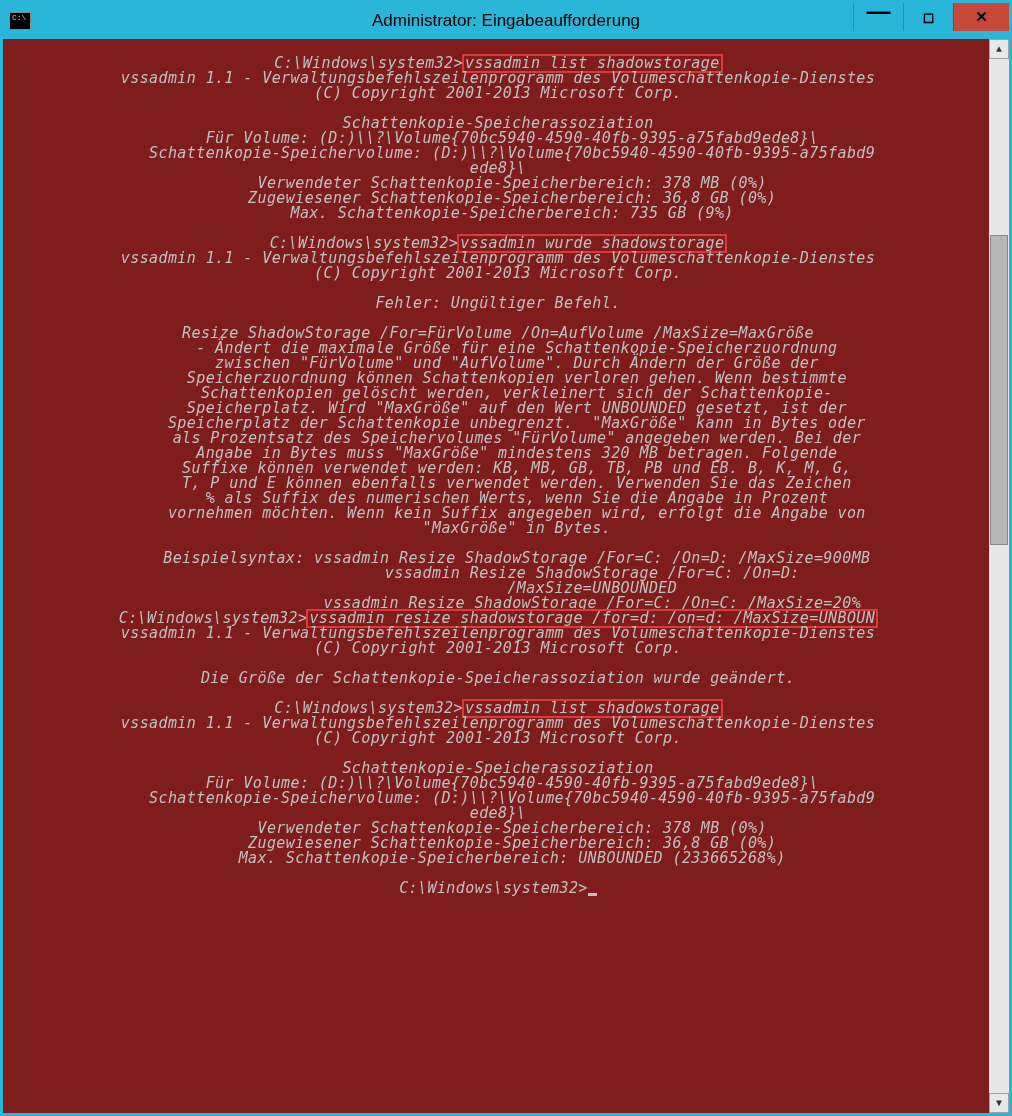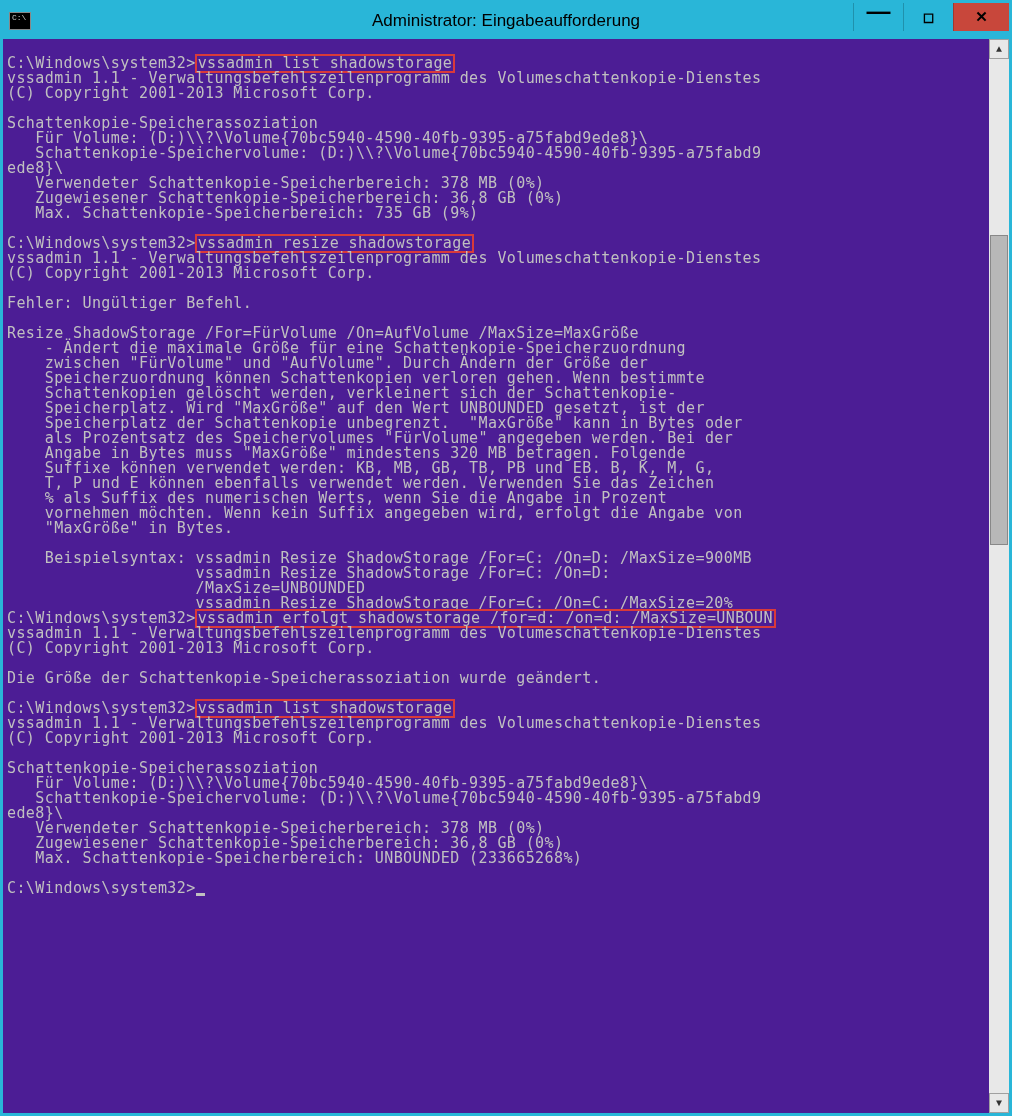--- a/index.html
+++ b/index.html
@@ -17,6 +17,7 @@
     background: #000;
     display: flex;
     flex-direction: column;
+    text-align: center;
   }
   .titlebar {
     height: 36px;

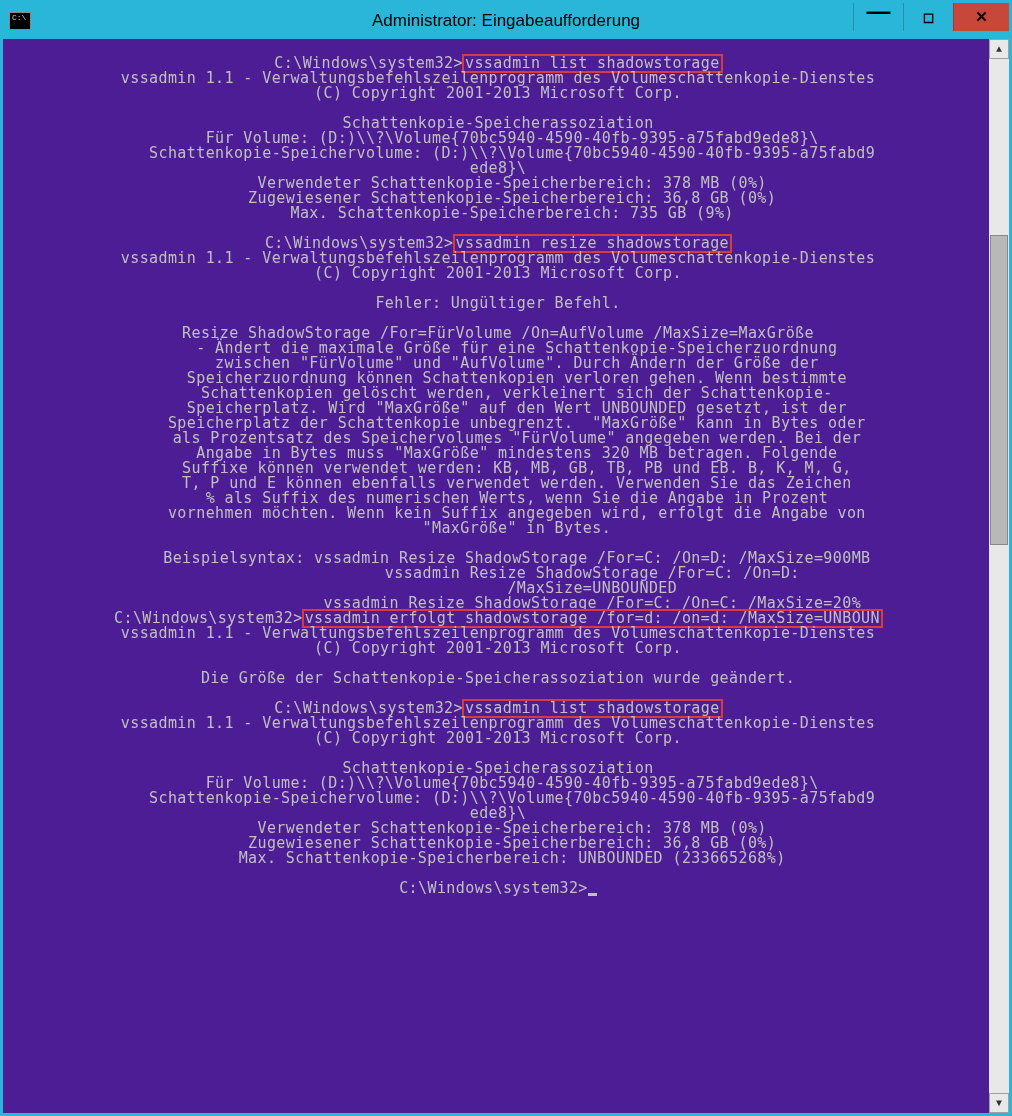--- a/index.html
+++ b/index.html
@@ -84,7 +84,7 @@
   }
   .terminal {
     flex: 1;
-    background: #4c1d95;
+    background: #7f1d1d;
     color: #c0c0c0;
     font-family: "Lucida Console", "Consolas", monospace;
     font-size: 15px;
@@ -94,6 +94,7 @@
     padding: 2px 0 0 4px;
     overflow: hidden;
     position: relative;
+    font-style: italic;
   }
   .scrollbar {
     width: 20px;

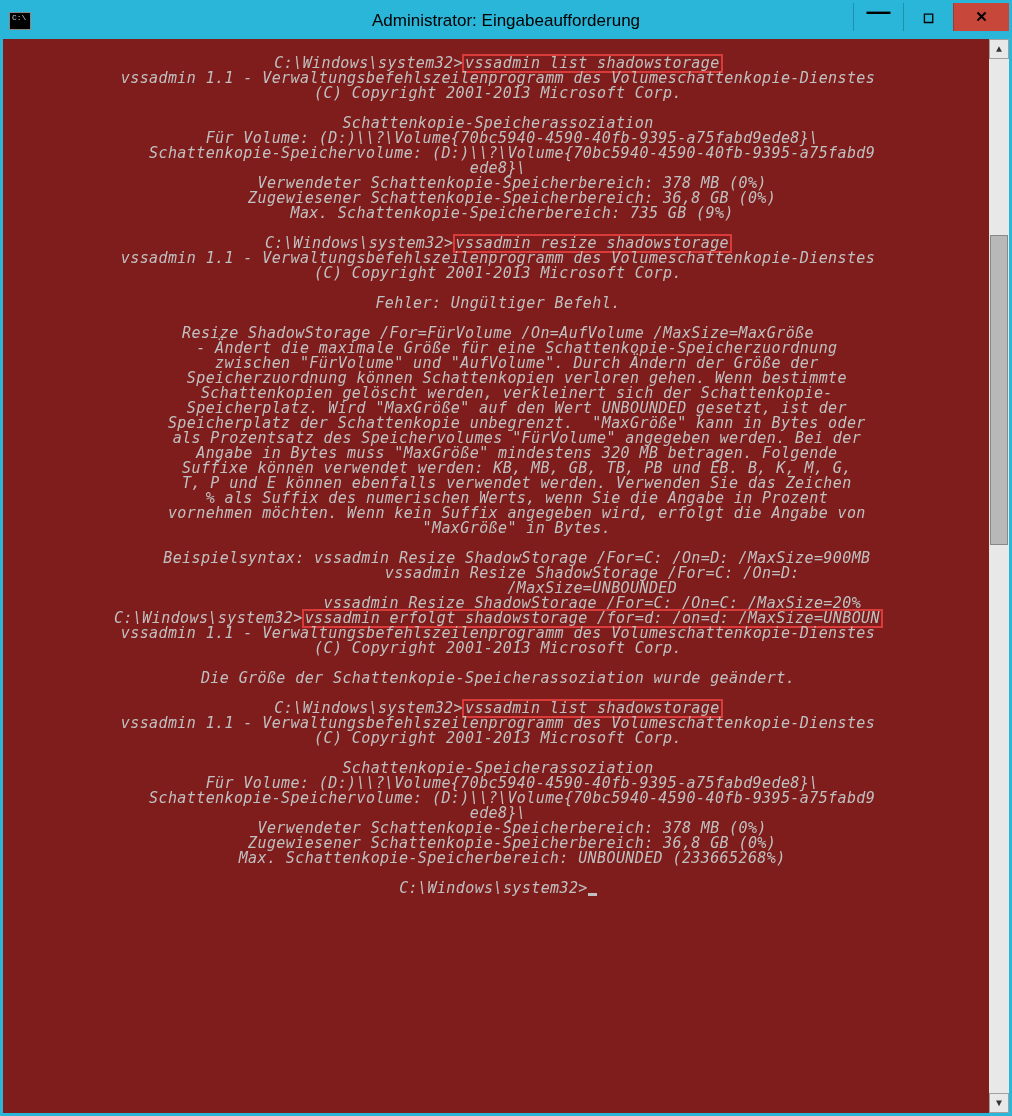--- a/index.html
+++ b/index.html
@@ -167,7 +167,7 @@
    Zugewiesener Schattenkopie-Speicherbereich: 36,8 GB (0%)
    Max. Schattenkopie-Speicherbereich: 735 GB (9%)
 </span>
-<span class="line"><span>C:\Windows\system32&gt;</span><span class="hl">vssadmin resize shadowstorage</span></span><span>vssadmin 1.1 - Verwaltungsbefehlszeilenprogramm des Volumeschattenkopie-Dienstes
+<span class="line"><span>C:\Windows\system32&gt;</span><span class="hl">vssadmin wurde shadowstorage</span></span><span>vssadmin 1.1 - Verwaltungsbefehlszeilenprogramm des Volumeschattenkopie-Dienstes
 (C) Copyright 2001-2013 Microsoft Corp.
 
 Fehler: Ungültiger Befehl.

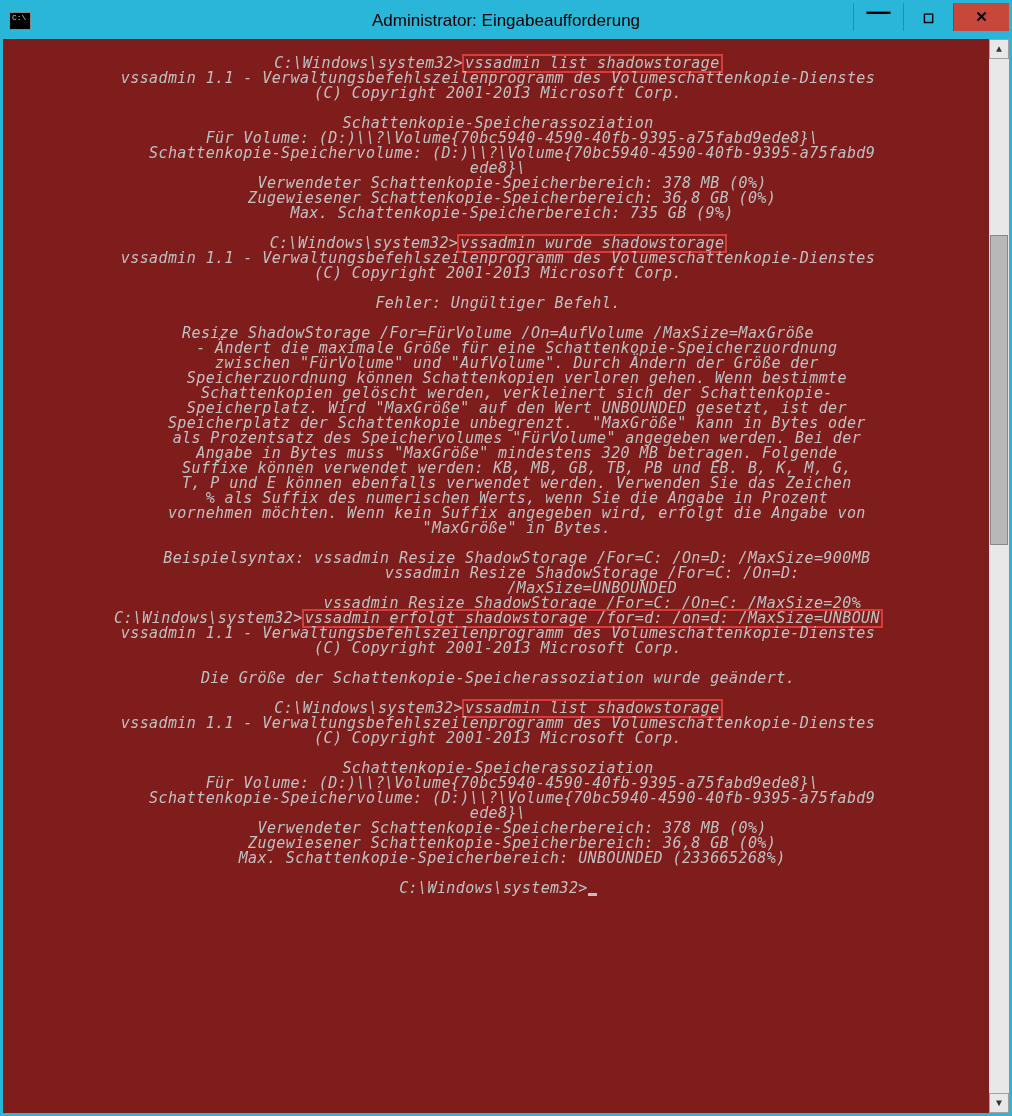--- a/index.html
+++ b/index.html
@@ -191,7 +191,7 @@
                     vssadmin Resize ShadowStorage /For=C: /On=D:
                     /MaxSize=UNBOUNDED
                     vssadmin Resize ShadowStorage /For=C: /On=C: /MaxSize=20%
-</span><span class="line"><span>C:\Windows\system32&gt;</span><span class="hl">vssadmin erfolgt shadowstorage /for=d: /on=d: /MaxSize=UNBOUN</span></span><span>vssadmin 1.1 - Verwaltungsbefehlszeilenprogramm des Volumeschattenkopie-Dienstes
+</span><span class="line"><span>C:\Windows\system32&gt;</span><span class="hl">vssadmin resize shadowstorage /for=d: /on=d: /MaxSize=UNBOUN</span></span><span>vssadmin 1.1 - Verwaltungsbefehlszeilenprogramm des Volumeschattenkopie-Dienstes
 (C) Copyright 2001-2013 Microsoft Corp.
 
 Die Größe der Schattenkopie-Speicherassoziation wurde geändert.

